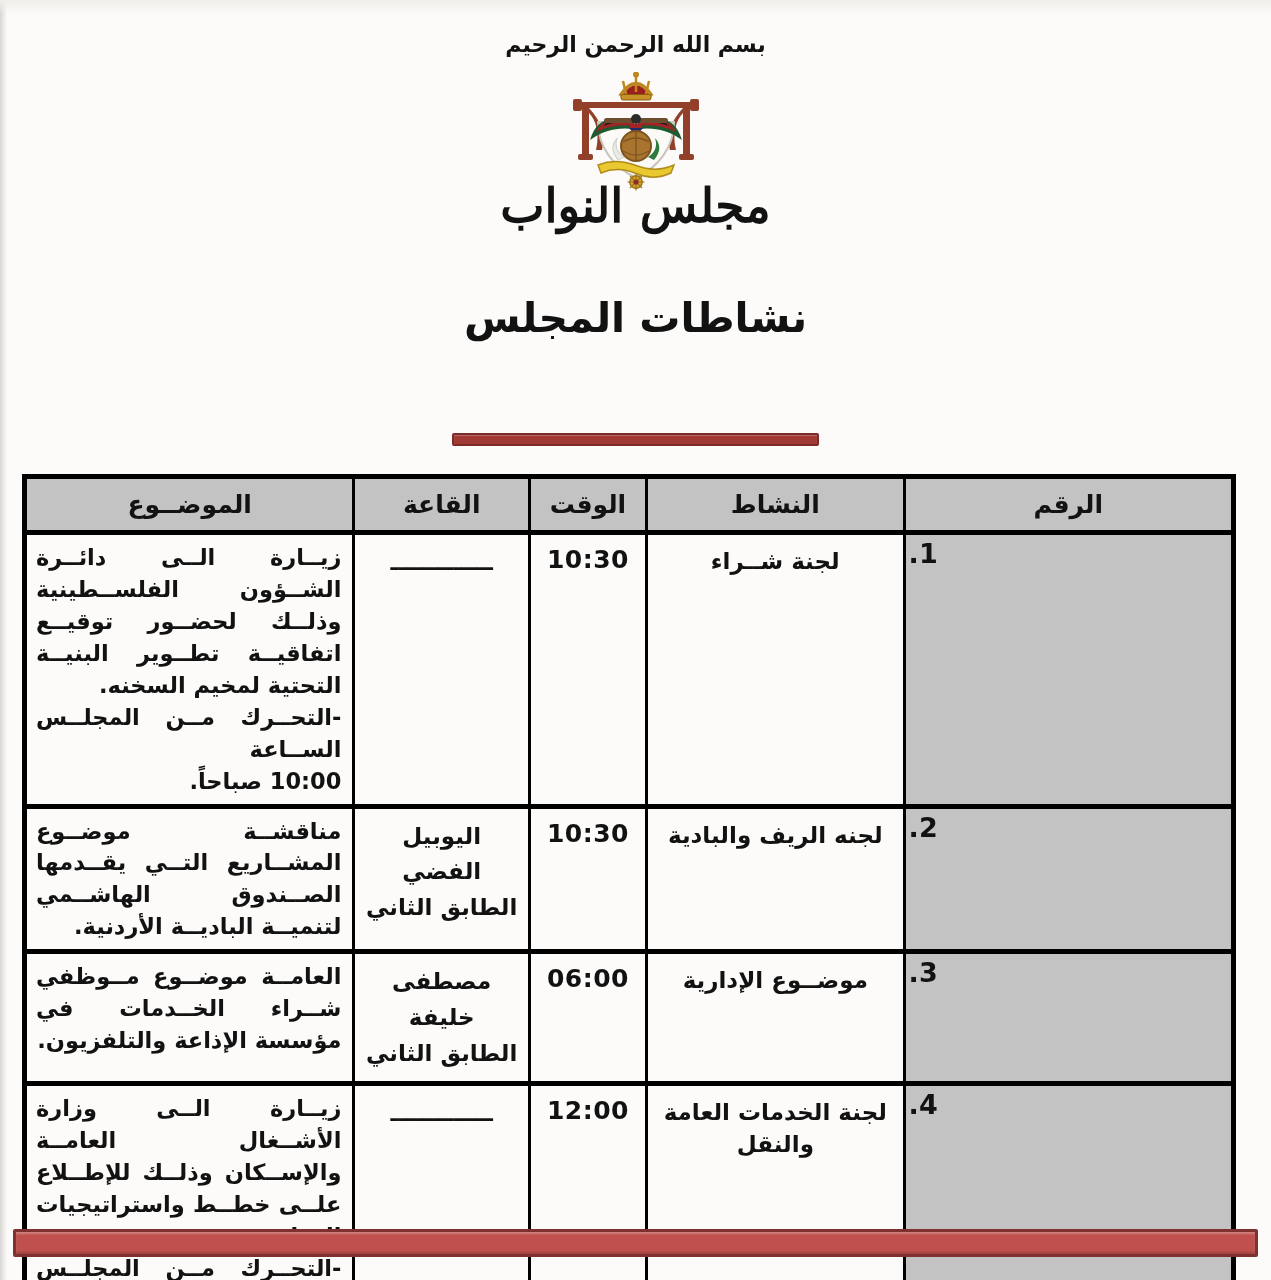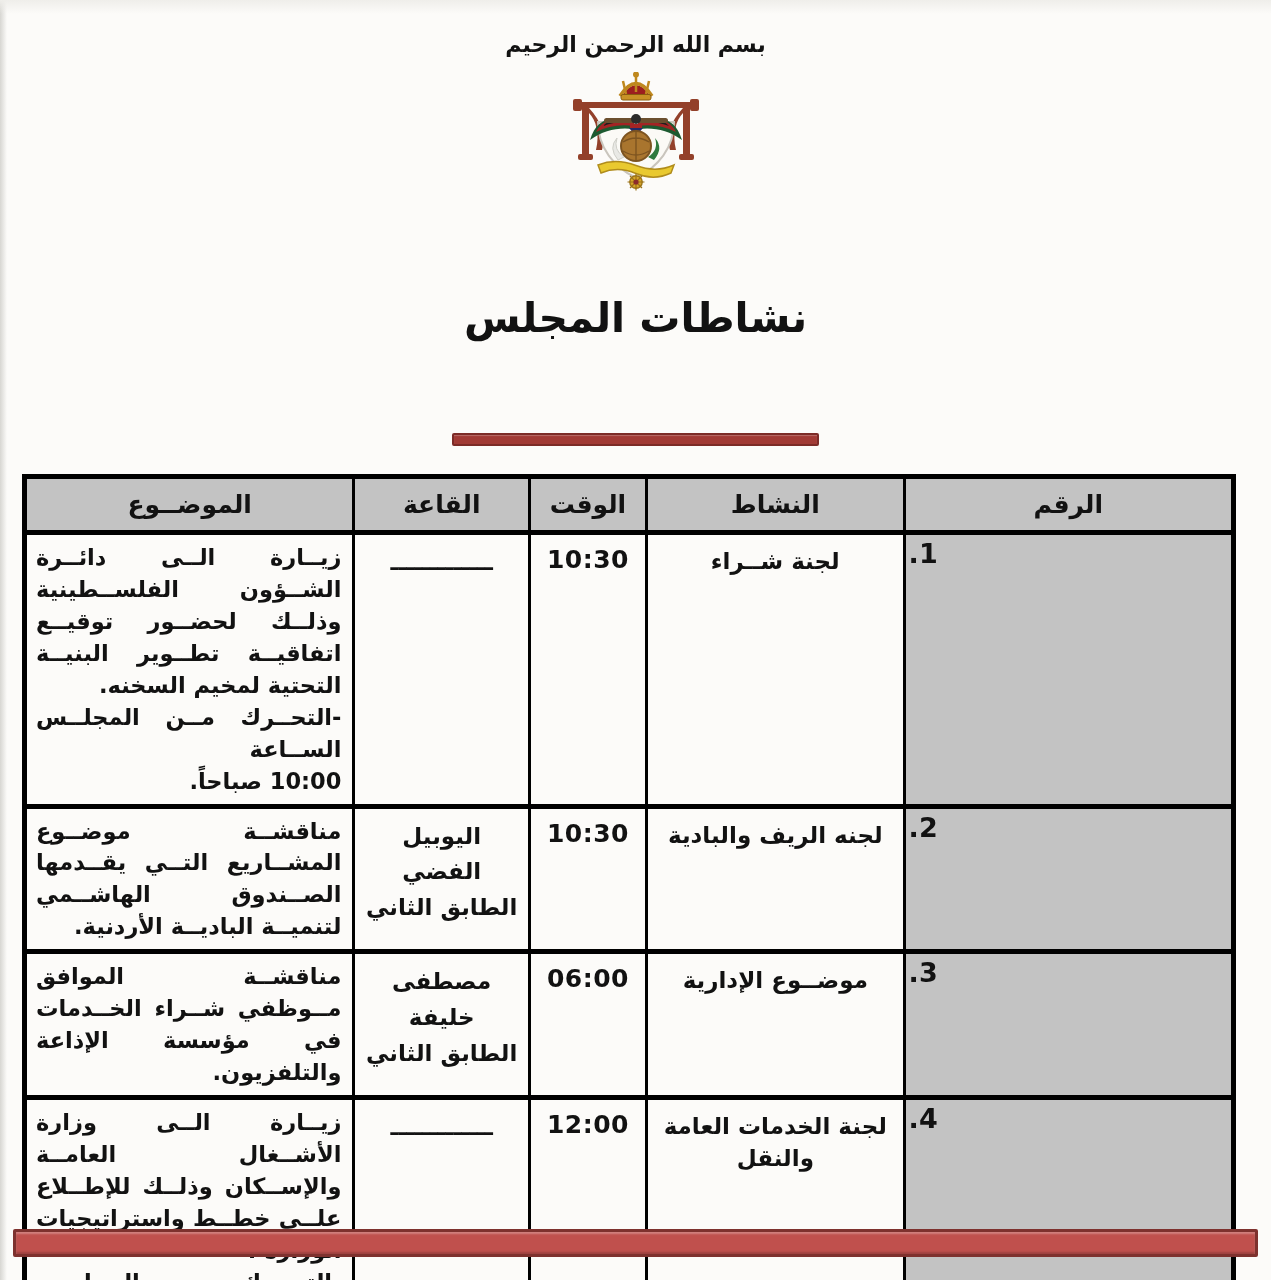--- a/index.html
+++ b/index.html
@@ -196,6 +196,7 @@
     </svg>
   </div>
 
+  <div class="org-name">مجلس النواب</div>
 
   <div class="doc-title">نشاطات المجلس</div>
 

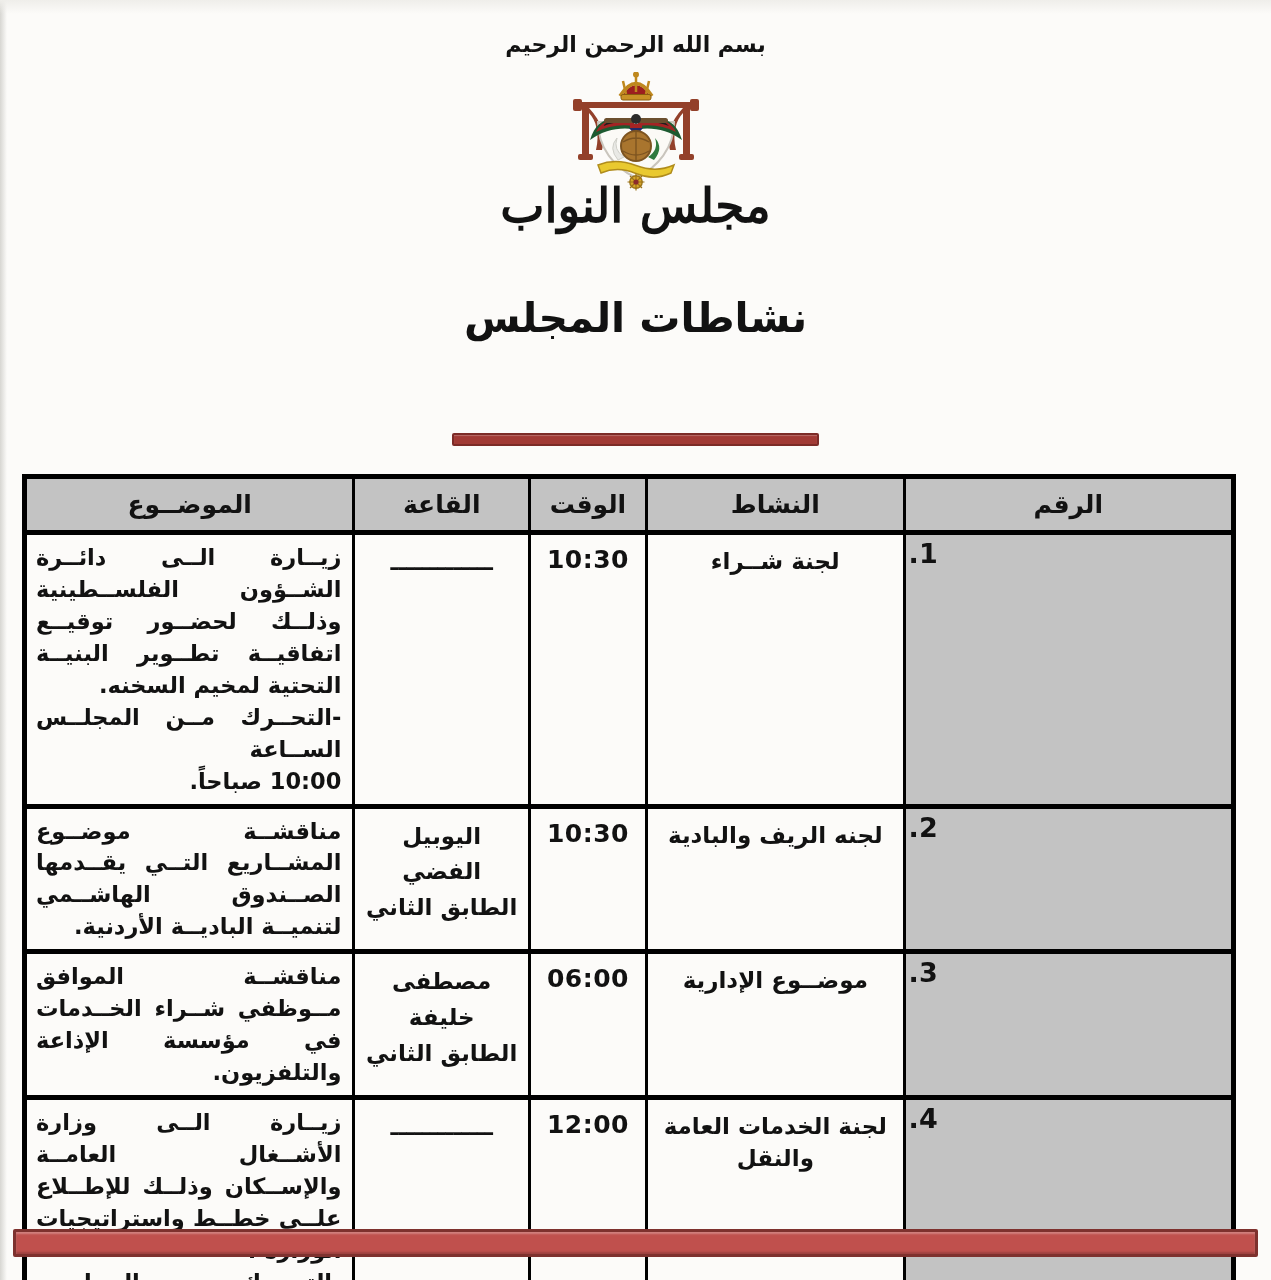--- a/index.html
+++ b/index.html
@@ -242,7 +242,7 @@
           <td class="cell-time col-time">06:00</td>
           <td class="cell-hall col-hall">مصطفى خليفة
 الطابق الثاني</td>
-          <td class="cell-subject col-subject">مناقشــة الموافق مــوظفي شــراء الخــدمات في مؤسسة الإذاعة والتلفزيون.</td>
+          <td class="cell-subject col-subject">العامــة موضــوع مــوظفي شــراء الخــدمات في مؤسسة الإذاعة والتلفزيون.</td>
         </tr>
         <tr>
           <td class="cell-num col-num">4.</td>

